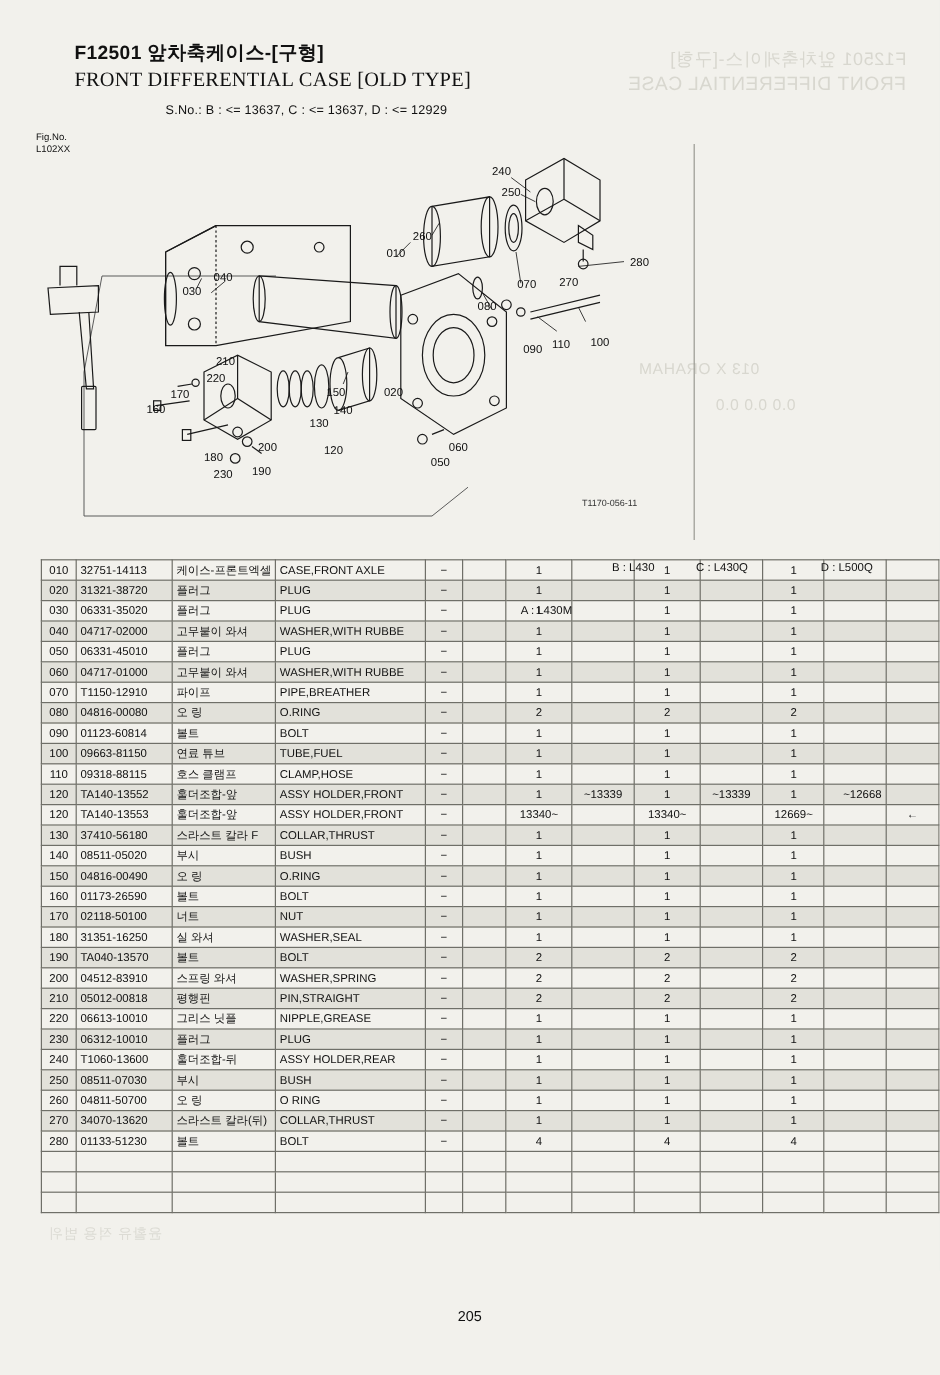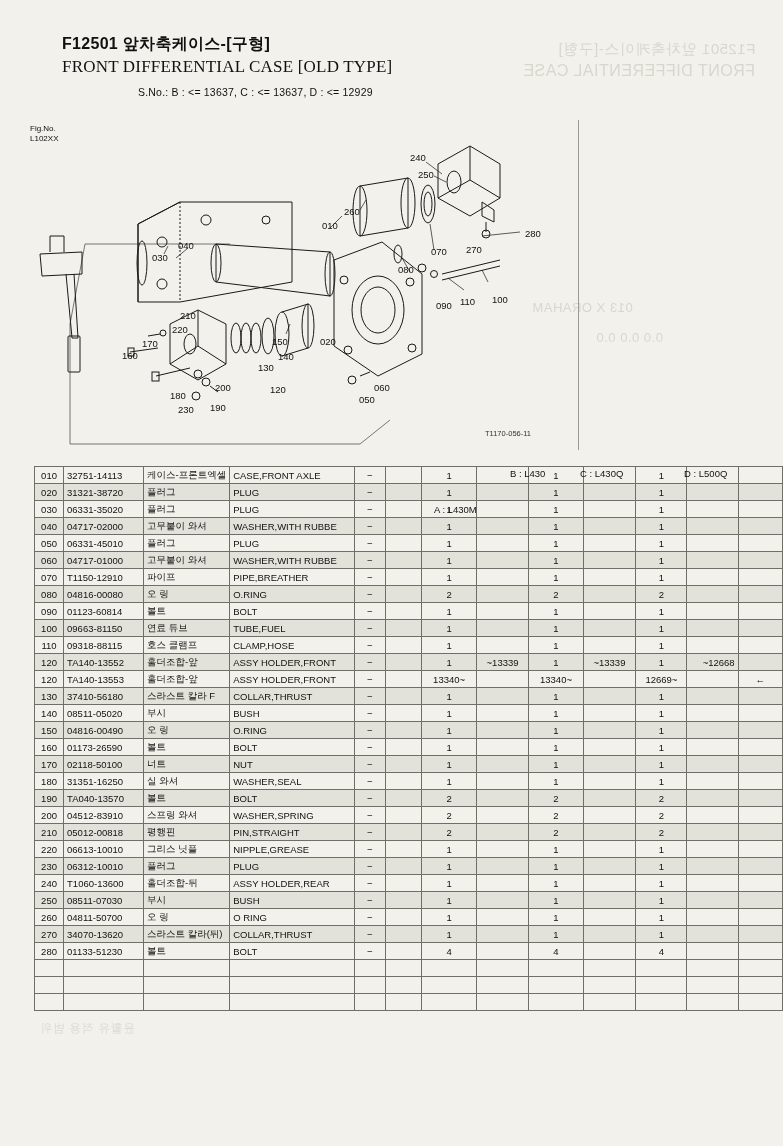--- a/index.html
+++ b/index.html
@@ -32,7 +32,7 @@
   .serial{position:absolute;left:138px;top:86px;font-size:10.5px;letter-spacing:.2px;}
 
   
-  .illus{position:absolute;left:30px;top:124px;width:560px;height:330px;}
+  .illus{position:absolute;left:30px;top:110px;width:560px;height:330px;}
   .illus svg{position:absolute;left:0;top:0;}
   .lbl{position:absolute;font-size:9.5px;color:#111;font-family:"Liberation Sans",sans-serif;}
   .figno{position:absolute;font-size:8px;line-height:10px;}

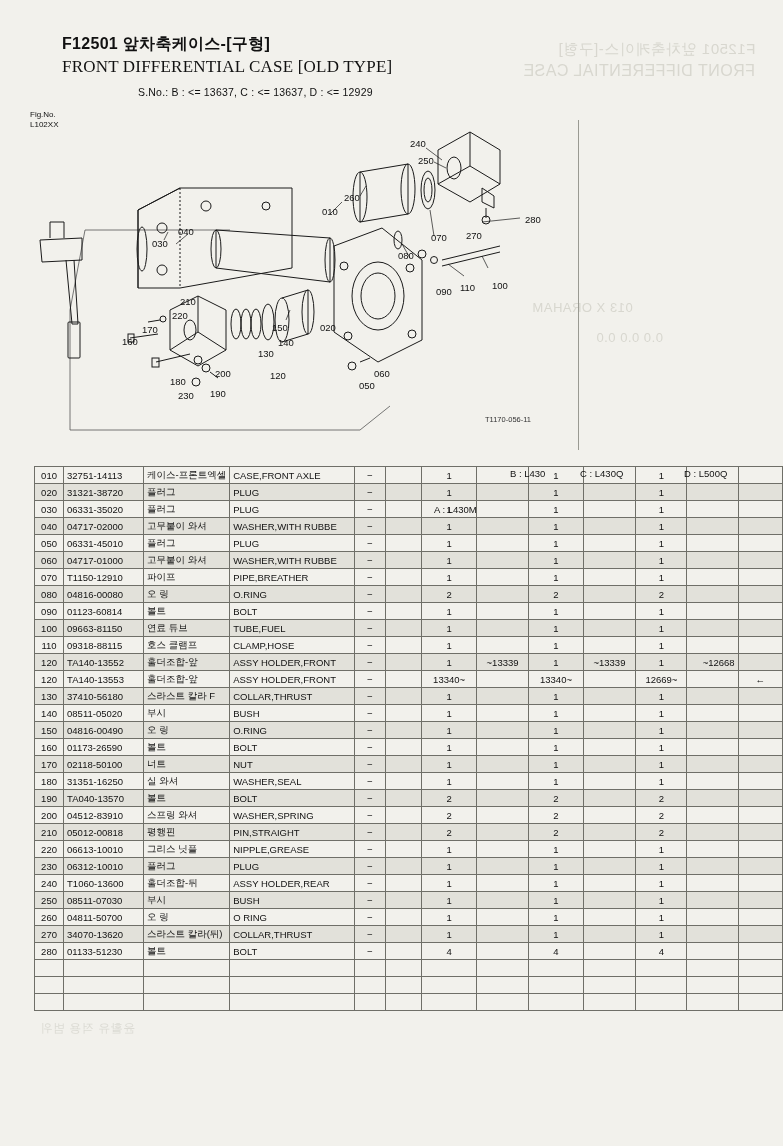--- a/index.html
+++ b/index.html
@@ -725,6 +725,7 @@
   </table>
 
 
+  <div class="pageno">205</div>
 <div class="grp-hdr" style="left: 434px; margin-top: 36px;">A : L430M</div>
     <div class="grp-hdr" style="left: 510px;">B : L430</div>
     <div class="grp-hdr" style="left: 580px;">C : L430Q</div>

